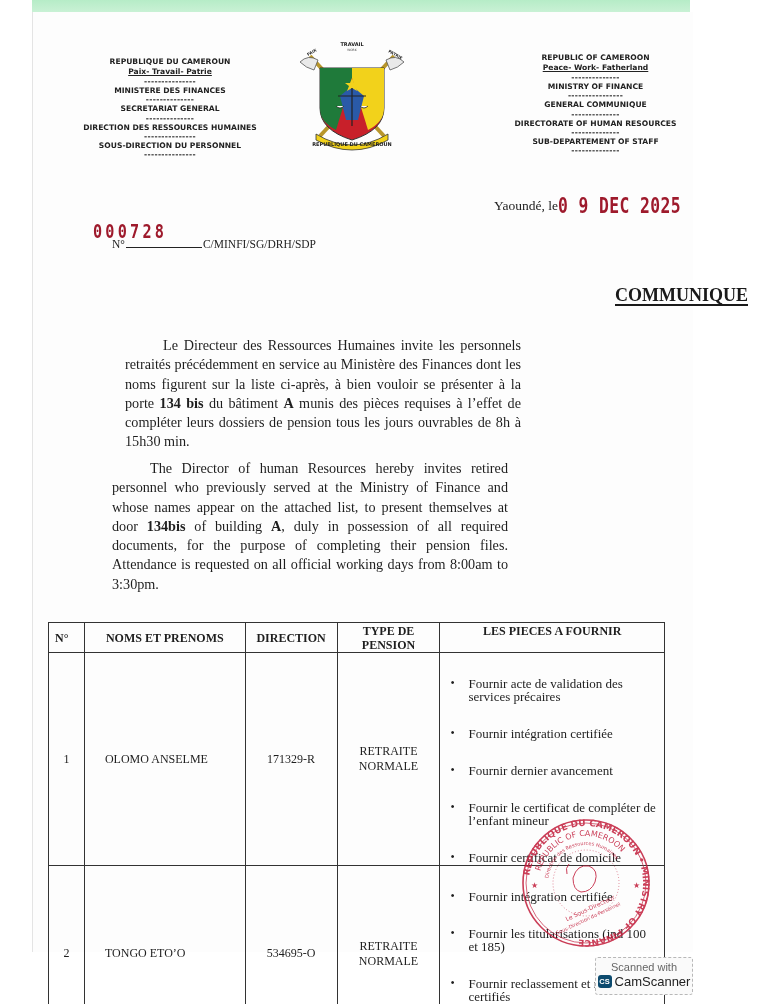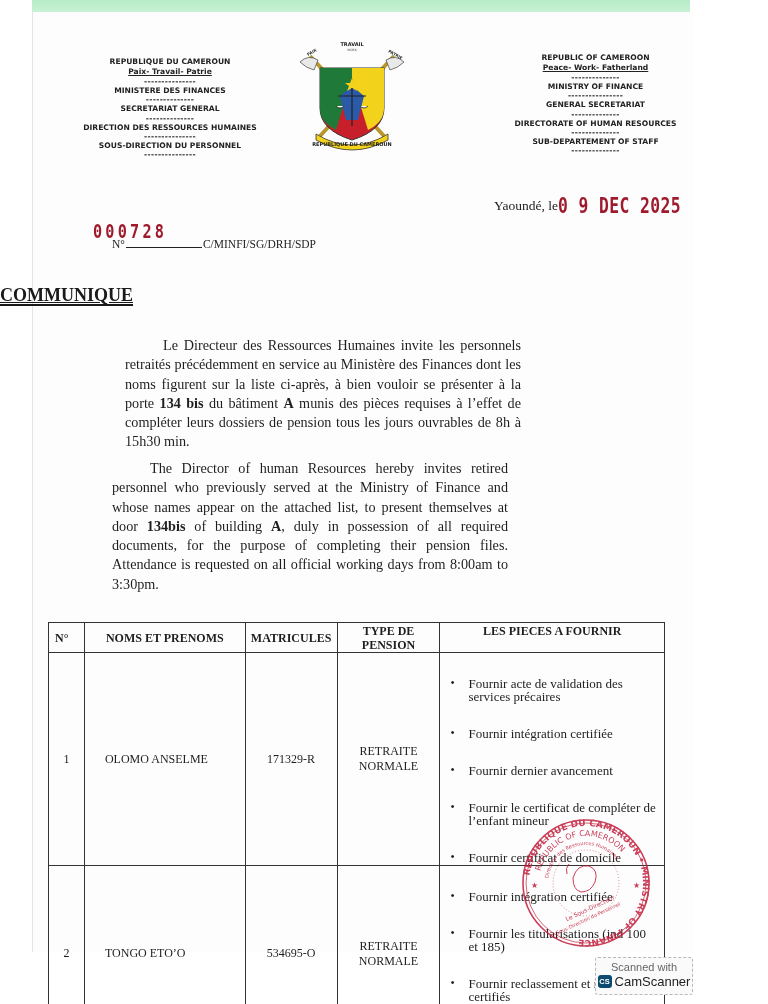--- a/index.html
+++ b/index.html
@@ -121,7 +121,7 @@
   <div class="dash">--------------</div>
   <div>MINISTRY OF FINANCE</div>
   <div class="dash">----------------</div>
-  <div>GENERAL SECRETARIAT</div>
+  <div>GENERAL COMMUNIQUE</div>
   <div class="dash">--------------</div>
   <div>DIRECTORATE OF HUMAN RESOURCES</div>
   <div class="dash">--------------</div>

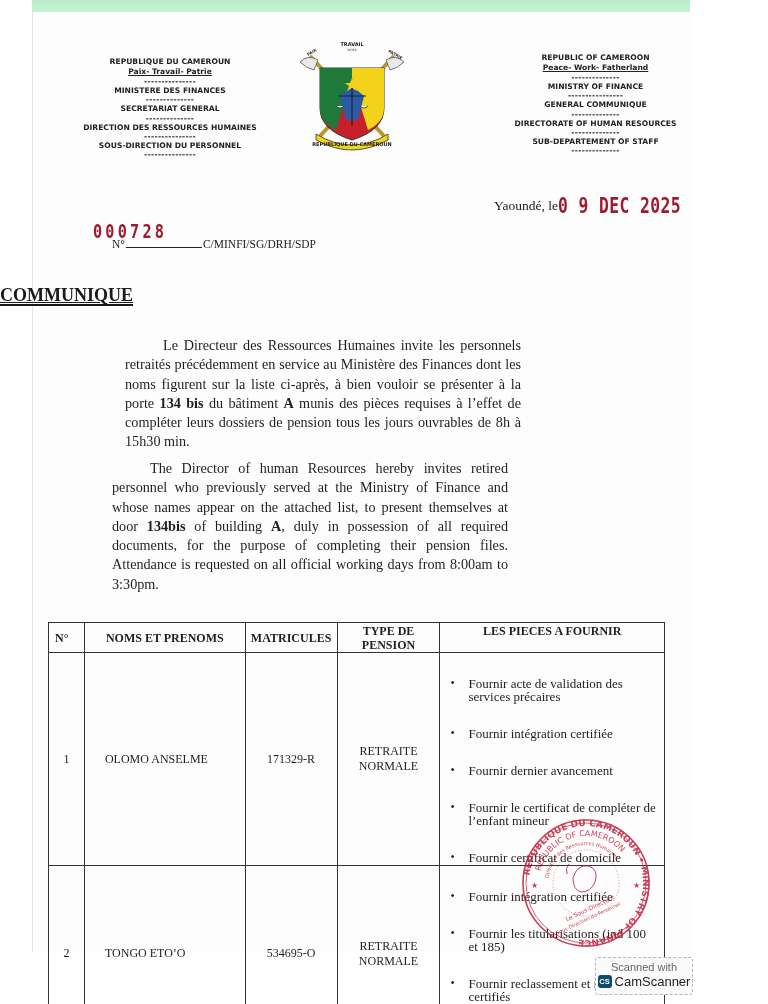--- a/index.html
+++ b/index.html
@@ -31,8 +31,8 @@
   .ref-line { position: absolute; left: 112px; top: 238px; font-size: 11.5px; color: #222; }
   .ref-line .blank { display: inline-block; width: 76px; border-bottom: 1px solid #222; margin: 0 1px; height: 10px; }
 
-  .title { position: absolute; left: 0; width: 748px; top: 285px; text-align: left;
-    font-size: 18px; font-weight: bold; color: #1a1a1a; text-decoration: underline; }
+  .title { position: absolute; left: 0; width: 748px; top: 285px; text-align: right;
+    font-size: 18px; font-weight: bold; color: #1a1a1a; }
   .title span { text-decoration: underline; text-decoration-thickness: 2px; text-underline-offset: 3px; }
 
   .para { position: absolute; left: 112px; width: 396px; font-size: 14.2px; line-height: 19.3px;

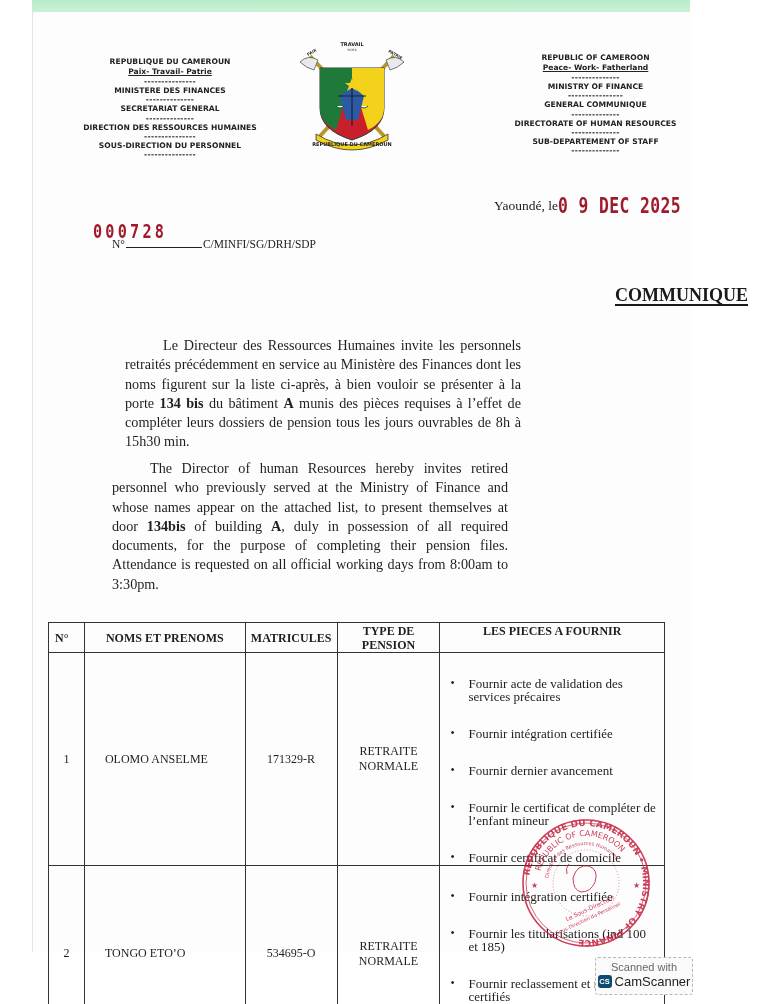--- a/index.html
+++ b/index.html
@@ -153,7 +153,7 @@
     <tr>
       <th class="no">N°</th>
       <th>NOMS ET PRENOMS</th>
-      <th>MATRICULES</th>
+      <th>DIRECTION</th>
       <th>TYPE DE PENSION</th>
       <th class="docs">LES PIECES A FOURNIR</th>
     </tr>

